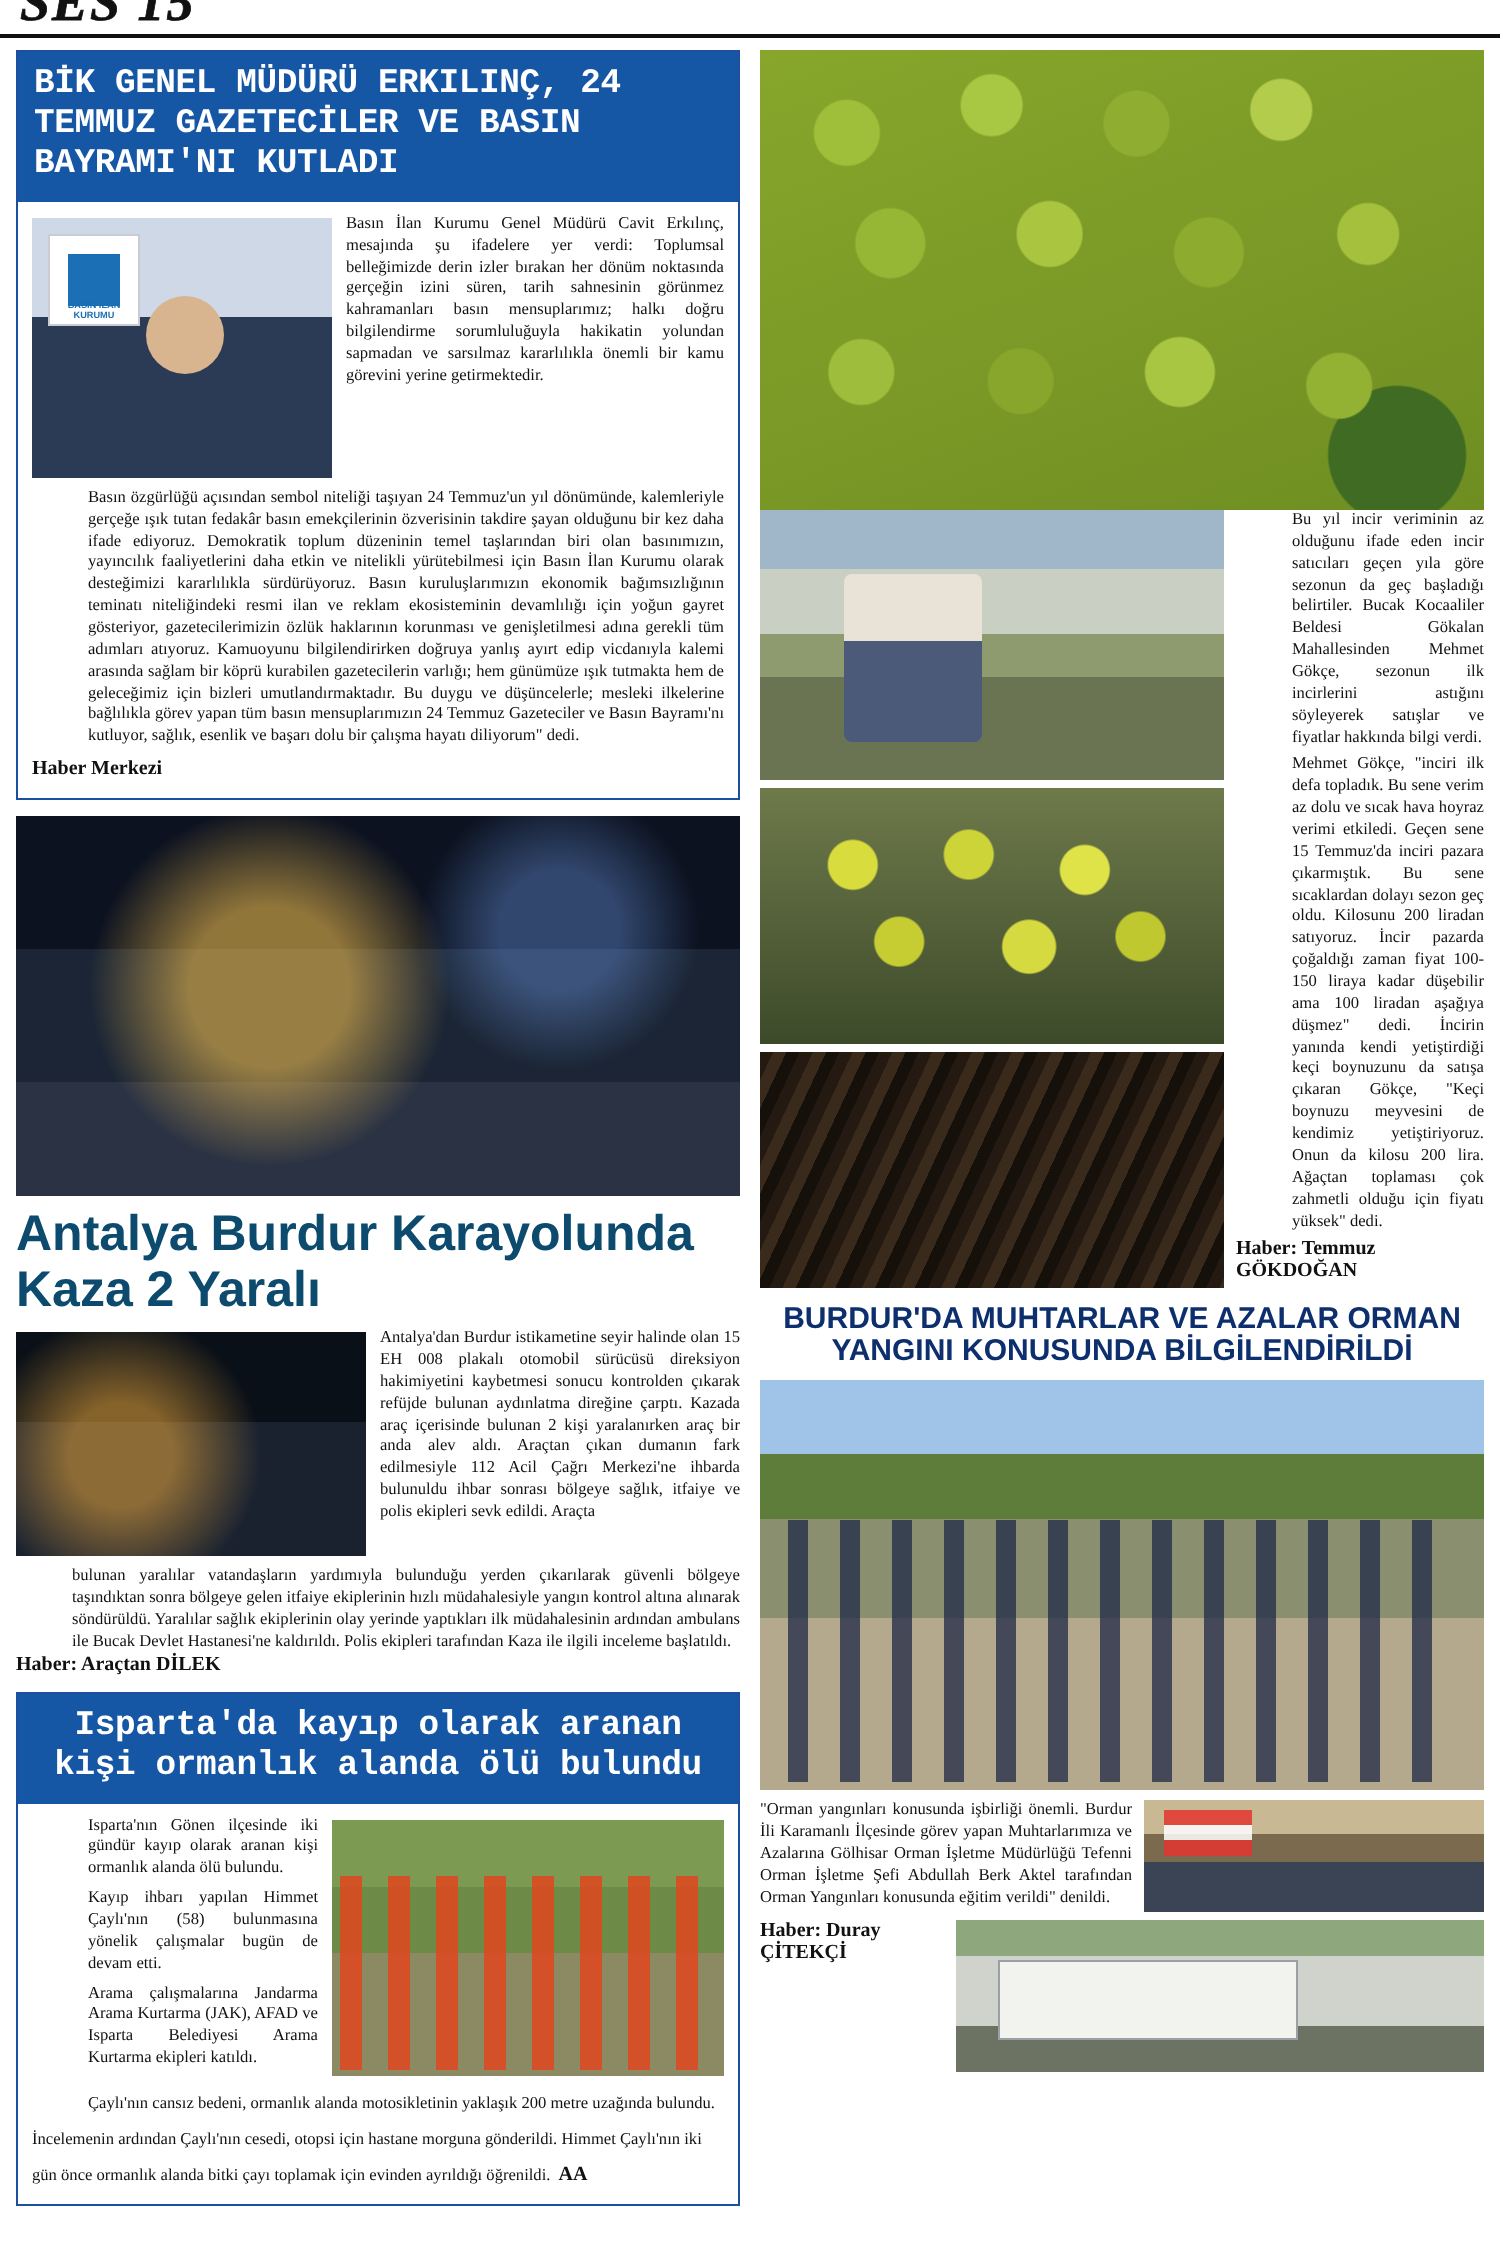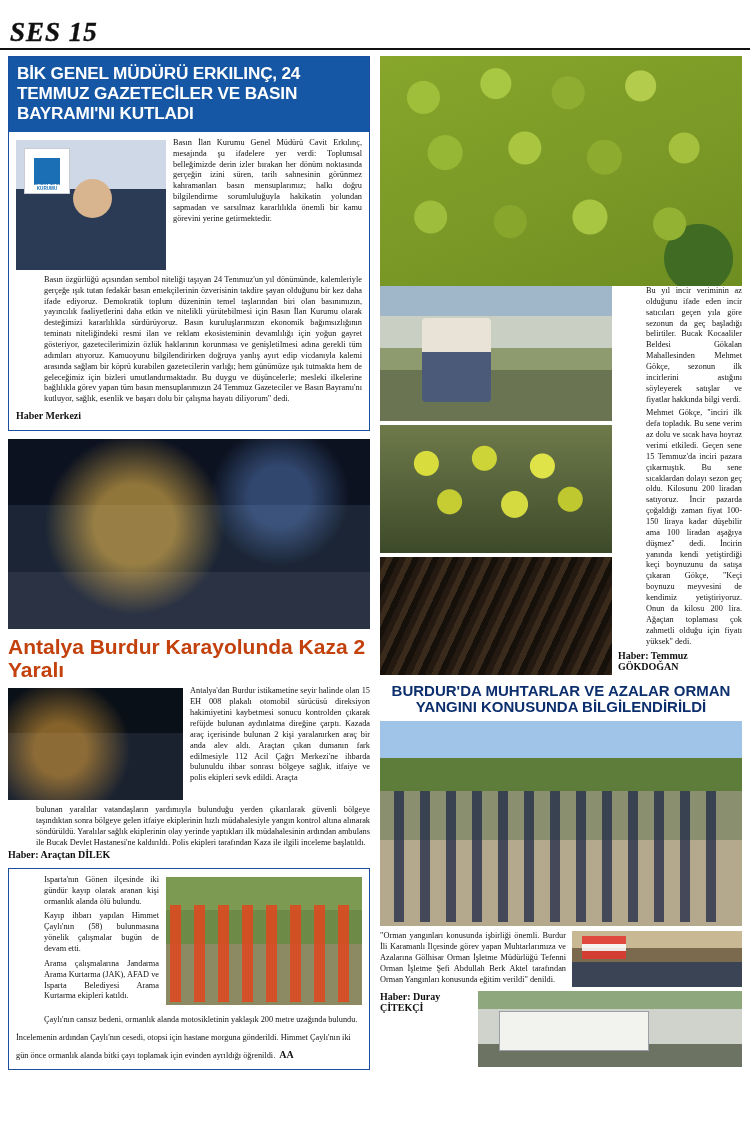--- a/index.html
+++ b/index.html
@@ -15,7 +15,7 @@
 
   
   .masthead {
-    height:50px;
+    height:19px;
     border-bottom:2px solid #111;
     display:flex; align-items:flex-end; justify-content:space-between;
     padding:0 8px 2px 10px;

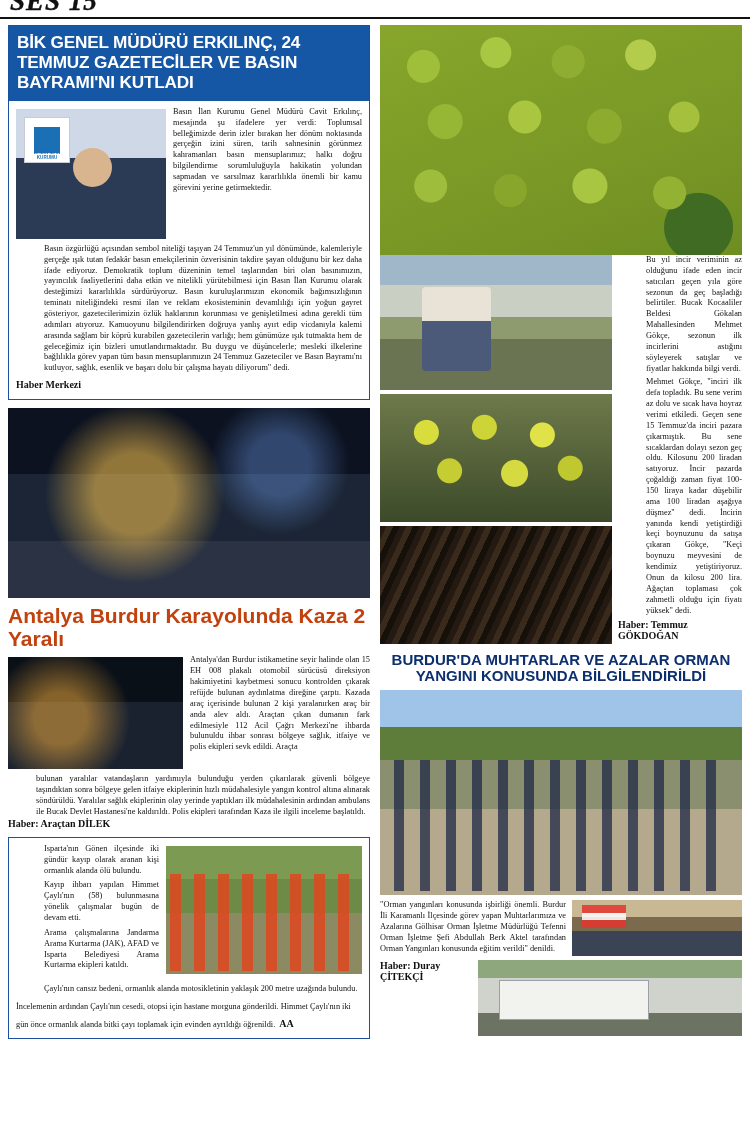--- a/index.html
+++ b/index.html
@@ -46,7 +46,7 @@
     padding:7px 8px 8px 8px;
   }
   .headline-box h1 {
-    margin:0; font-family:Liberation Sans, sans-serif;
+    margin:0; font-family:Liberation Mono, monospace;
     font-weight:bold; font-size:17.2px; line-height:1.16;
     letter-spacing:-0.2px;
   }

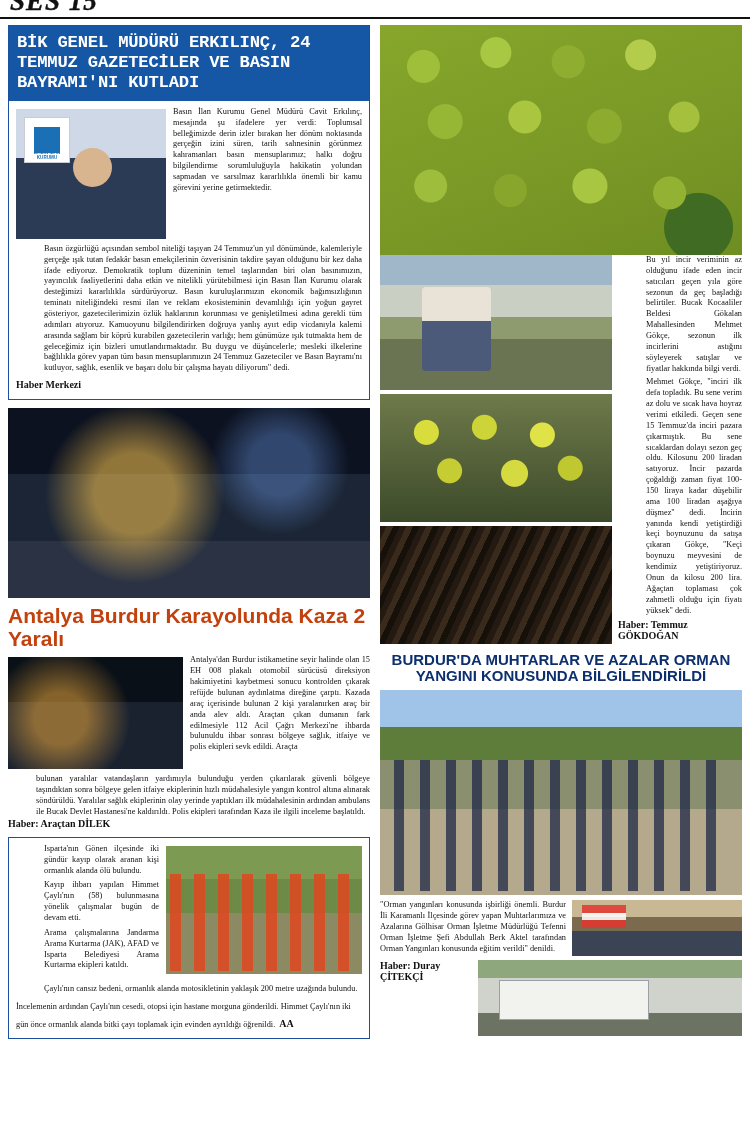--- a/index.html
+++ b/index.html
@@ -53,8 +53,8 @@
 
   .headline-plain {
     font-family:"Liberation Sans", sans-serif;
-    font-weight:bold; font-size:21px; line-height:1.1;
-    color:#c2410c; margin:6px 0 5px 0;
+    font-weight:bold; font-size:25px; line-height:1.1;
+    color:#0c4a6e; margin:6px 0 5px 0;
   }
   .headline-blue {
     font-family:"Liberation Sans", sans-serif;

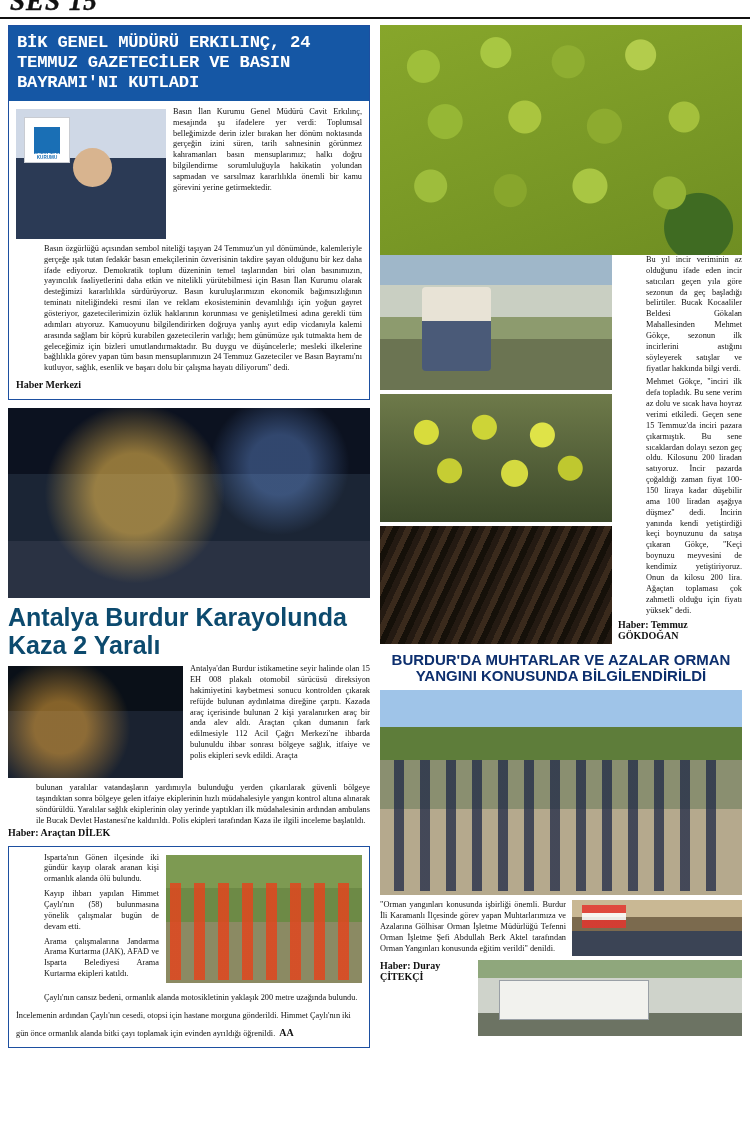--- a/index.html
+++ b/index.html
@@ -237,6 +237,9 @@
     </div>
 
     <div class="framed" style="margin-top:8px;padding:0;">
+      <div class="headline-box" style="text-align:center;">
+        <h1>Isparta'da kayıp olarak aranan kişi ormanlık alanda ölü bulundu</h1>
+      </div>
       <div style="padding:6px 7px 7px 7px;">
         <div class="clearfix">
           <div class="photo img-rescue wrap-img-right" style="width:196px;height:128px;"></div>

